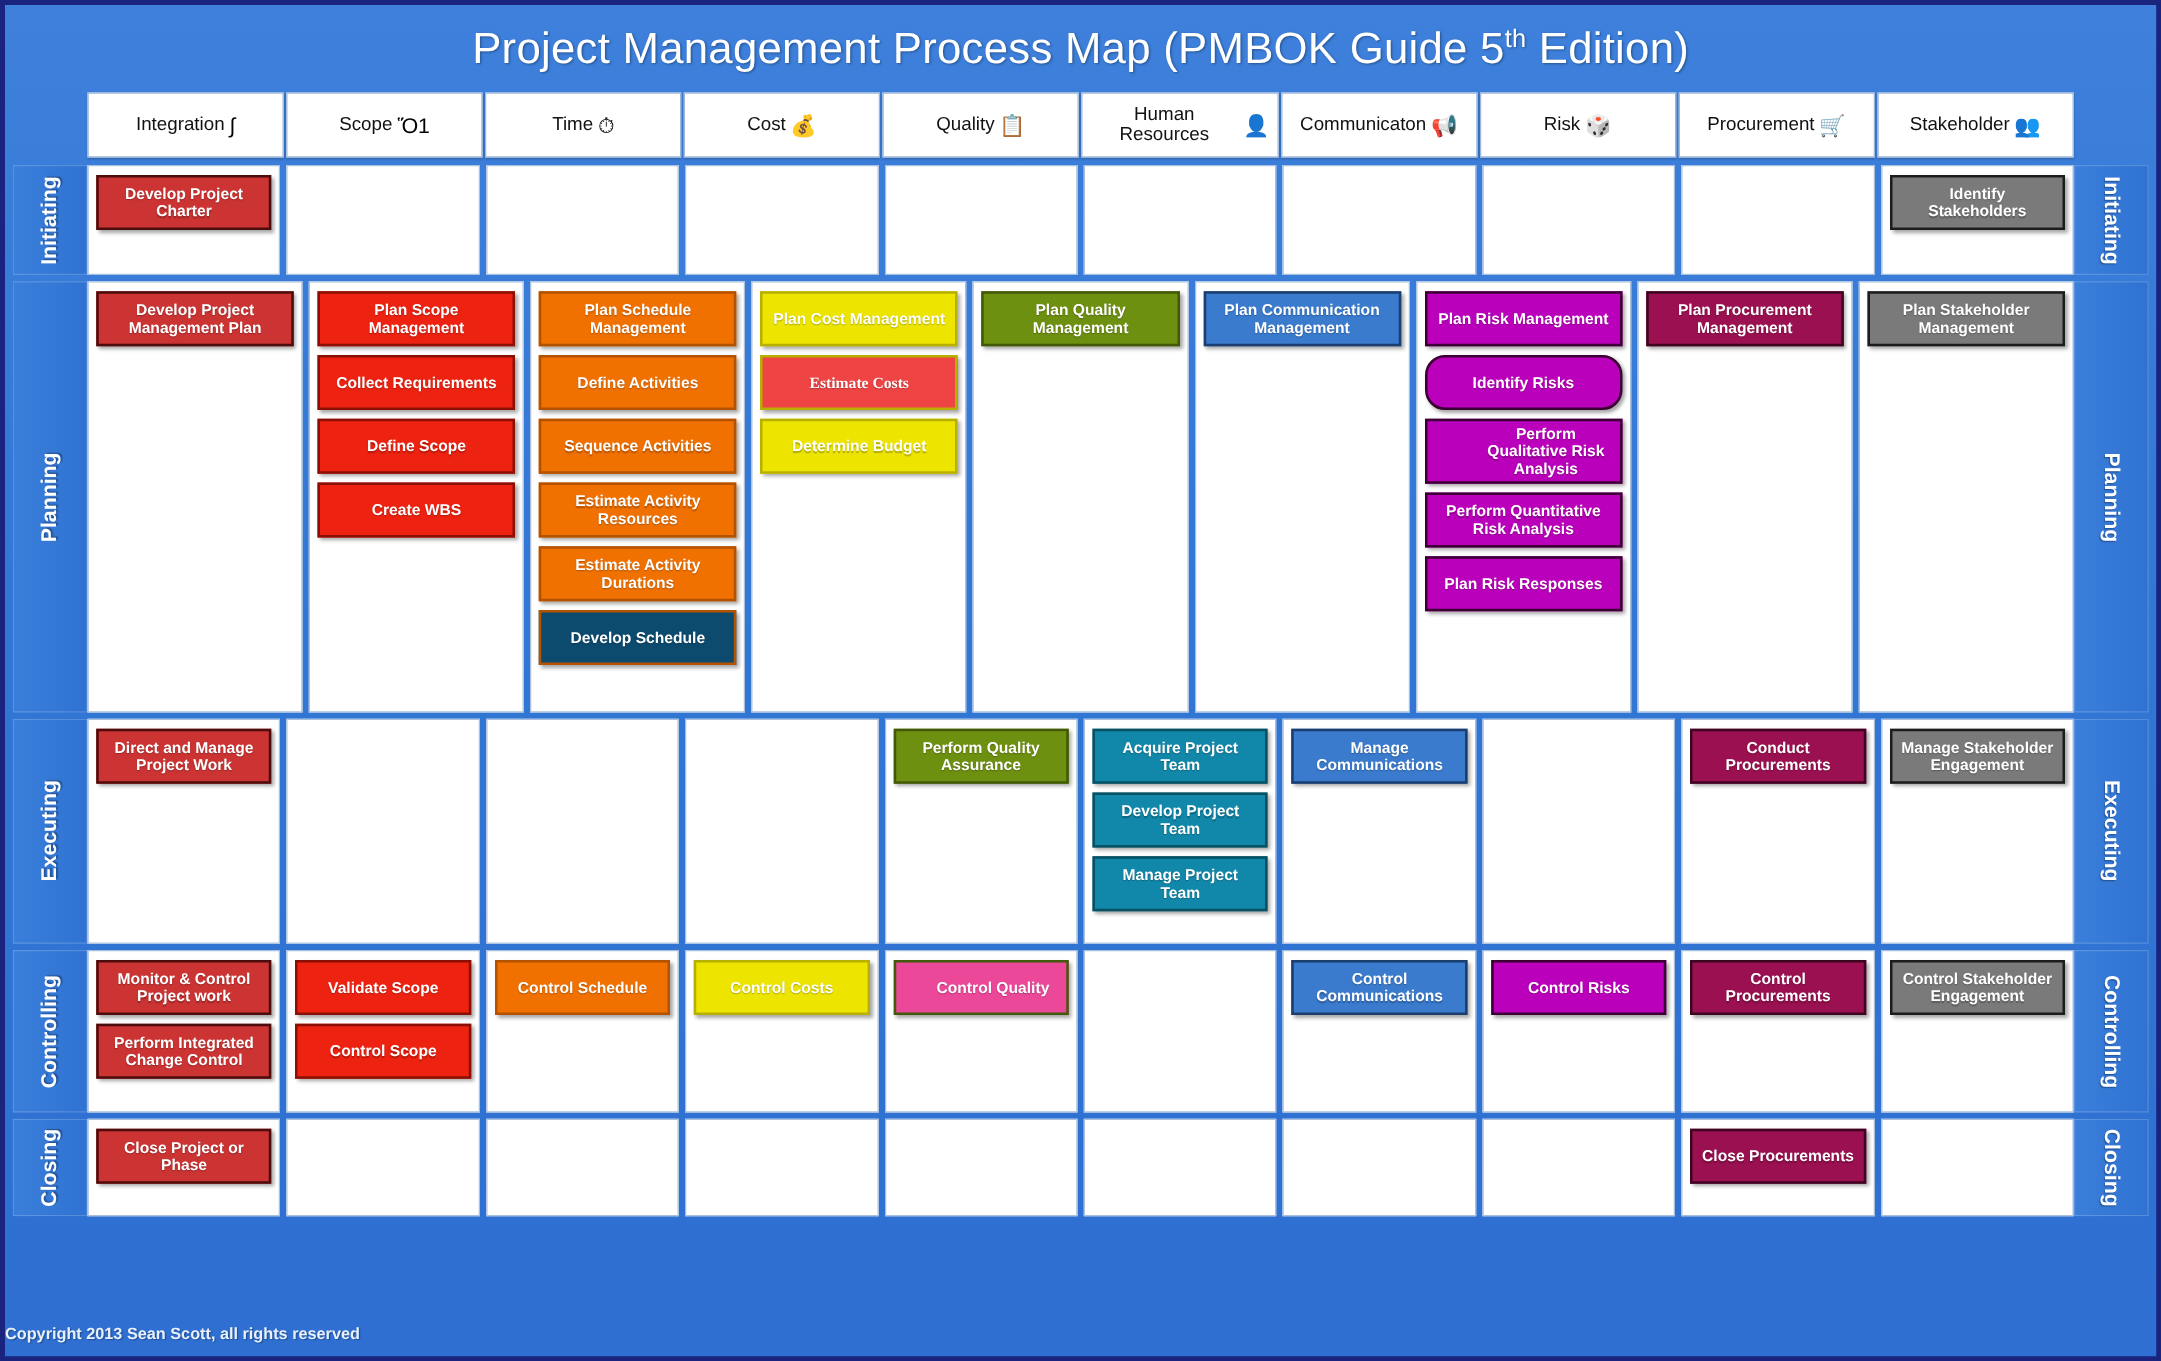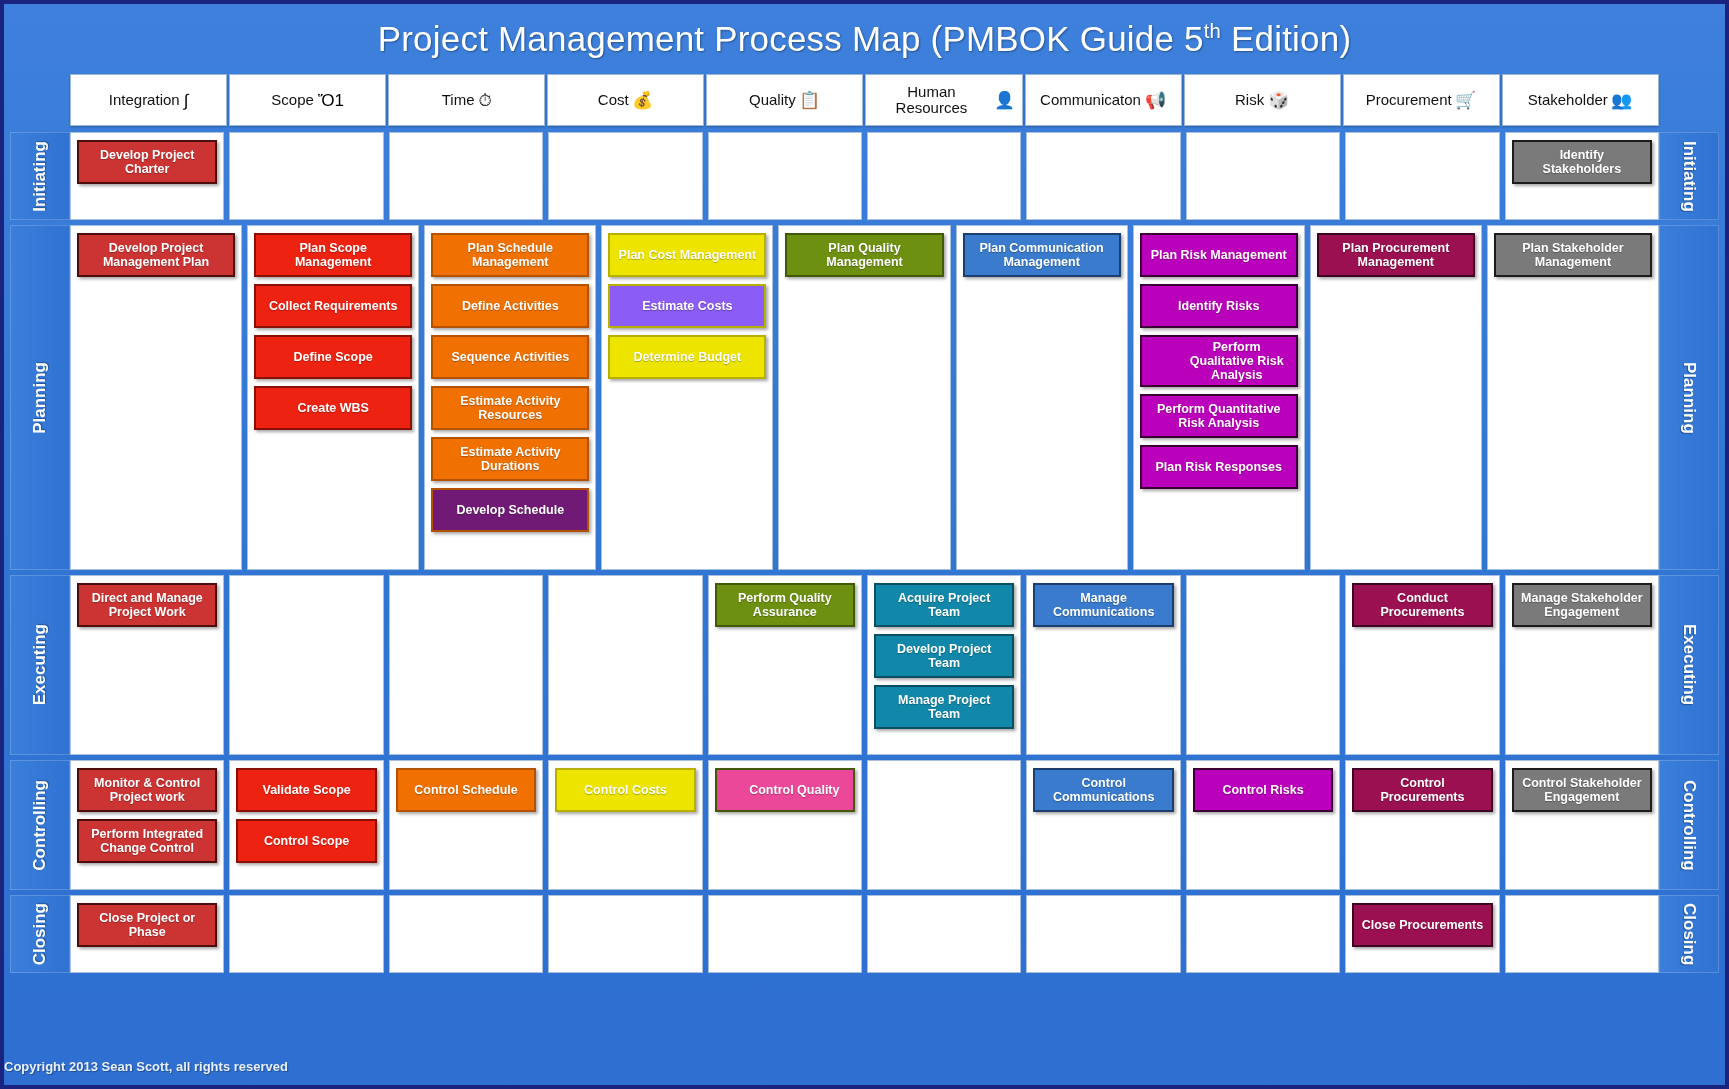--- a/index.html
+++ b/index.html
@@ -227,7 +227,7 @@
             </div>
             <div class="cell">
               <div class="proc" style="background: rgb(237, 229, 0); border-color: rgb(184, 176, 0);">Plan Cost Management</div>
-              <div class="proc" style="background: #8b5cf6; border-color: rgb(184, 176, 0);">Estimate Costs</div>
+              <div class="proc" style="background: #ef4444; border-color: rgb(184, 176, 0); font-family: Liberation Serif, serif;">Estimate Costs</div>
               <div class="proc" style="background: rgb(237, 229, 0); border-color: rgb(184, 176, 0);">Determine Budget</div>
             </div>
             <div class="cell">

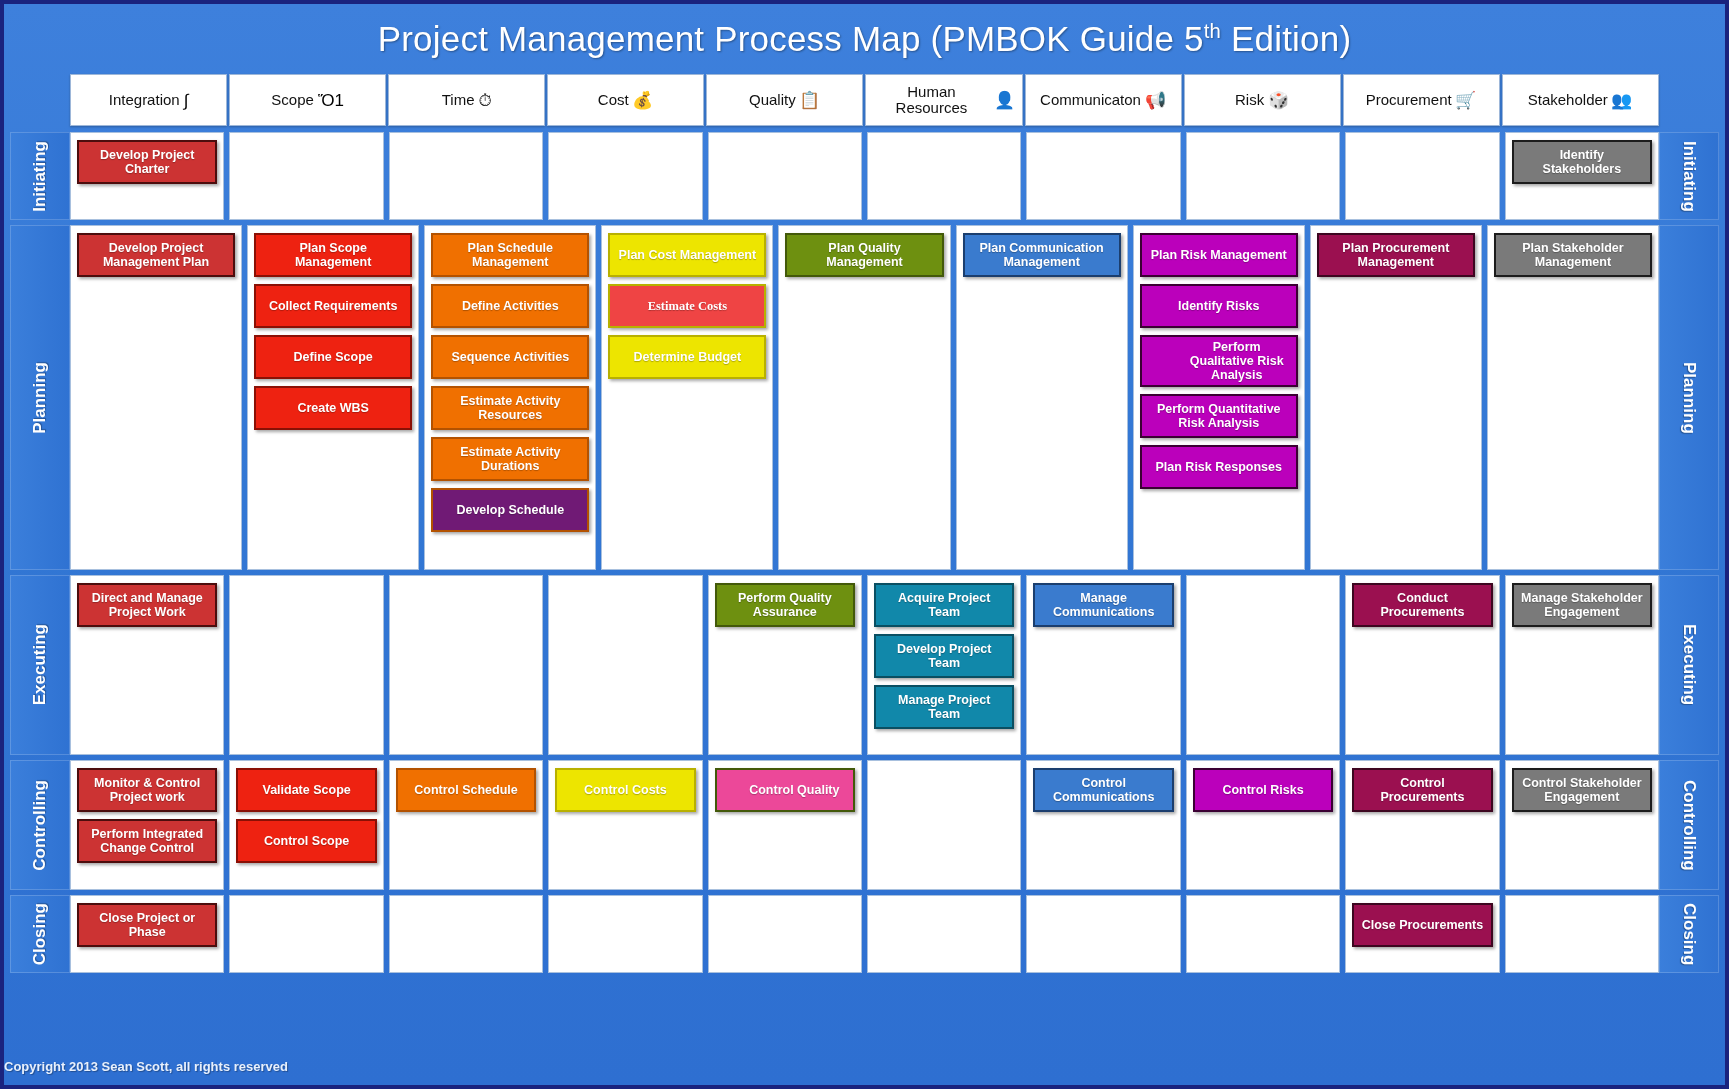--- a/index.html
+++ b/index.html
@@ -238,7 +238,7 @@
             </div>
             <div class="cell">
               <div class="proc" style="background: rgb(187, 0, 187); border-color: rgb(59, 0, 51);">Plan Risk Management</div>
-              <div class="proc" style="background: rgb(187, 0, 187); border-color: rgb(59, 0, 51);">Identify Risks</div>
+              <div class="proc" style="background: rgb(187, 0, 187); border-color: rgb(59, 0, 51); border-radius: 16px;">Identify Risks</div>
               <div class="proc" style="background: rgb(187, 0, 187); border-color: rgb(59, 0, 51); padding-left: 41px;">Perform Qualitative Risk Analysis</div>
               <div class="proc" style="background: rgb(187, 0, 187); border-color: rgb(59, 0, 51);">Perform Quantitative Risk Analysis</div>
               <div class="proc" style="background: rgb(187, 0, 187); border-color: rgb(59, 0, 51);">Plan Risk Responses</div>

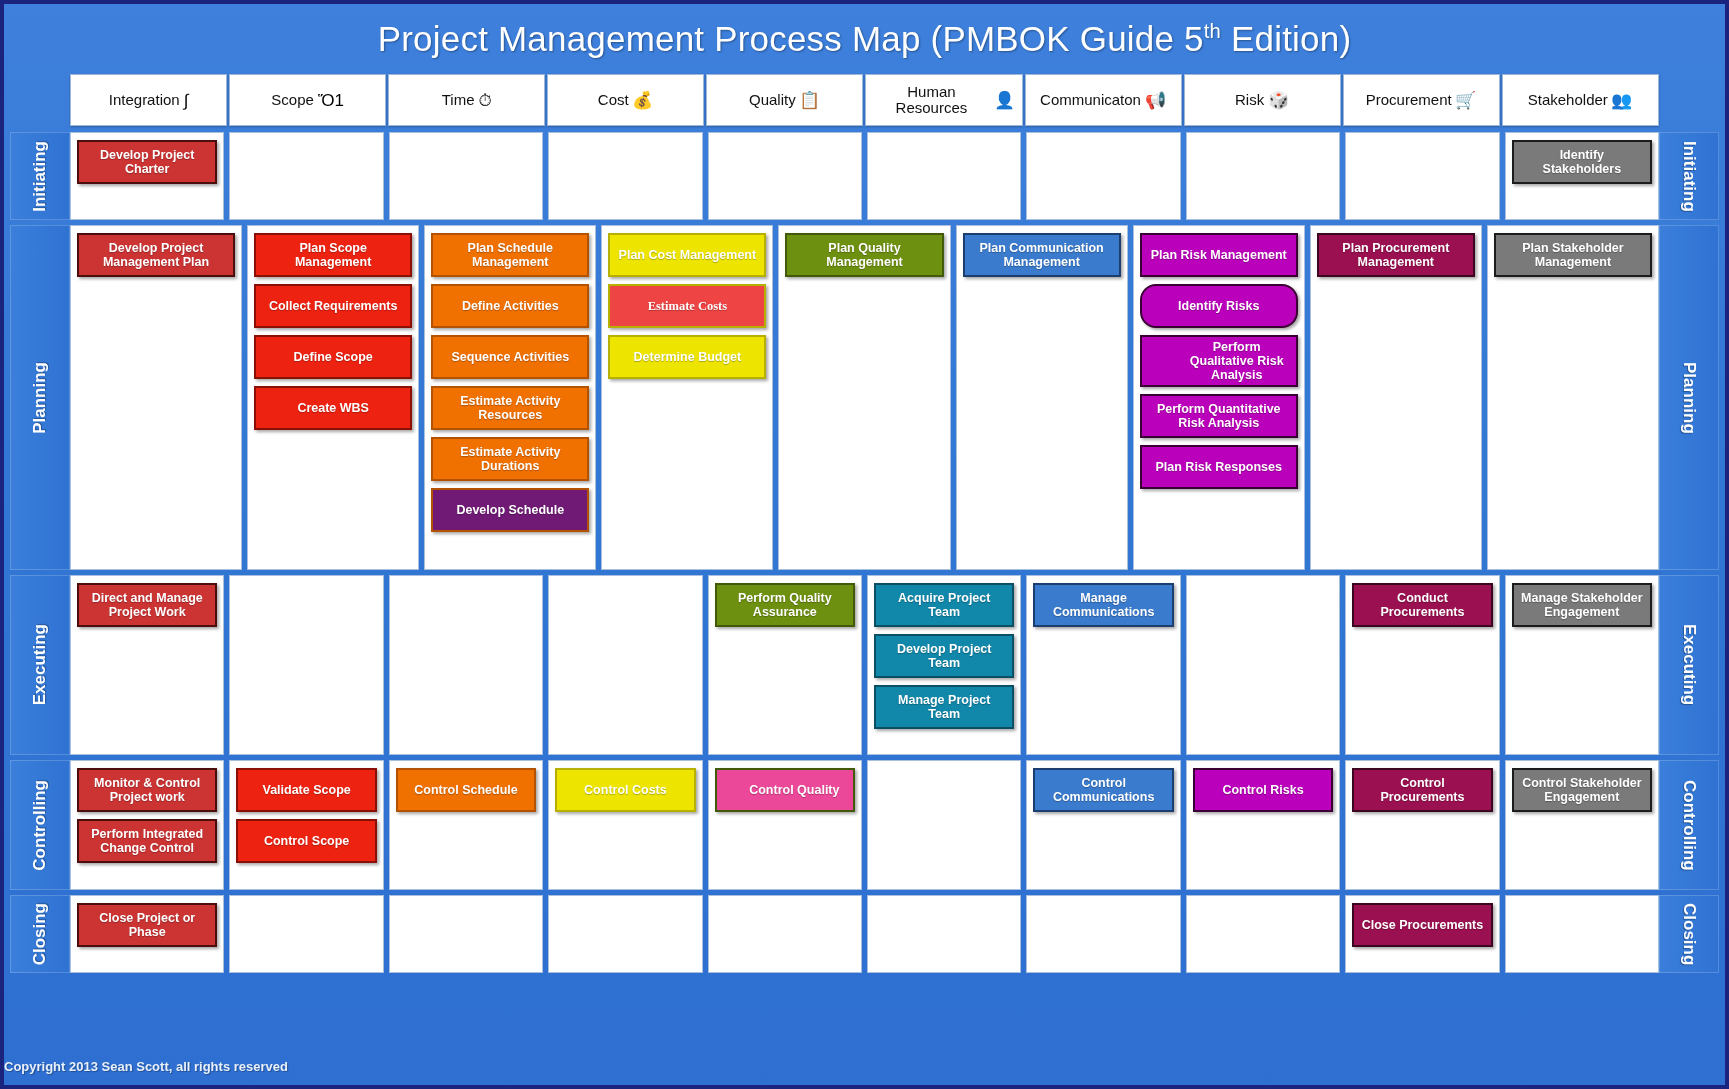--- a/index.html
+++ b/index.html
@@ -223,7 +223,7 @@
               <div class="proc" style="background: rgb(240, 112, 0); border-color: rgb(179, 82, 0);">Sequence Activities</div>
               <div class="proc" style="background: rgb(240, 112, 0); border-color: rgb(179, 82, 0);">Estimate Activity Resources</div>
               <div class="proc" style="background: rgb(240, 112, 0); border-color: rgb(179, 82, 0);">Estimate Activity Durations</div>
-              <div class="proc" style="background: #701a75; border-color: rgb(179, 82, 0);">Develop Schedule</div>
+              <div class="proc" style="background: #0c4a6e; border-color: rgb(179, 82, 0);">Develop Schedule</div>
             </div>
             <div class="cell">
               <div class="proc" style="background: rgb(237, 229, 0); border-color: rgb(184, 176, 0);">Plan Cost Management</div>

